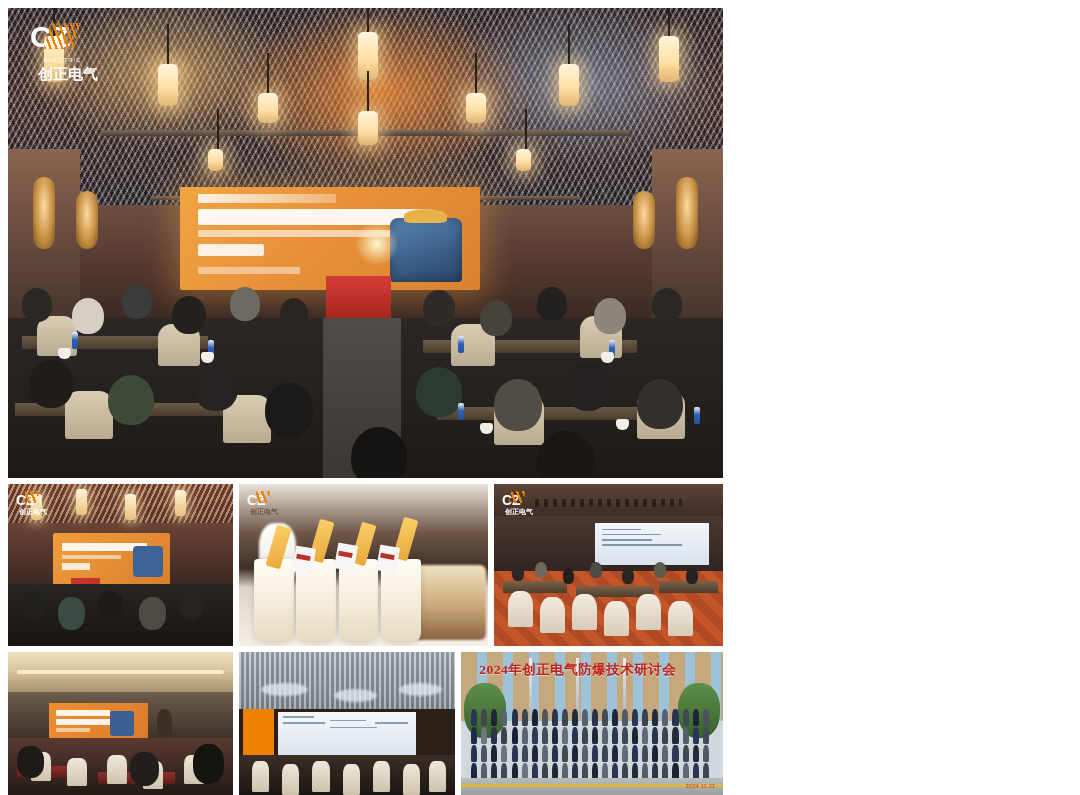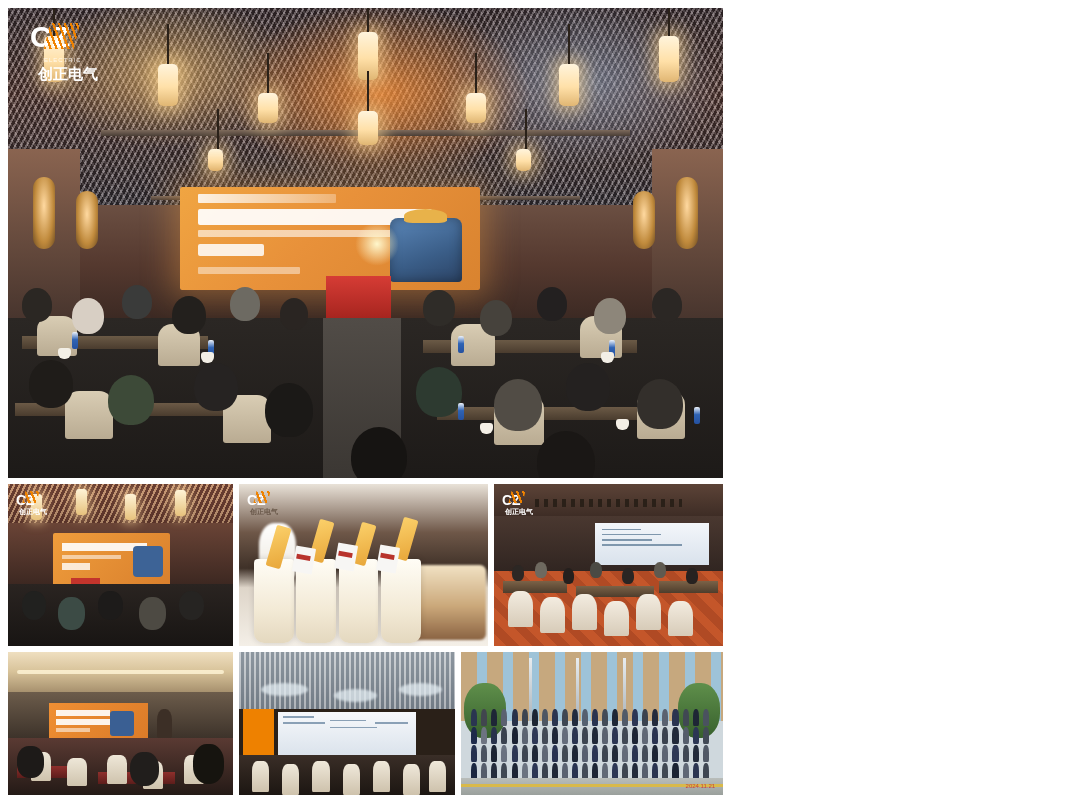--- a/index.html
+++ b/index.html
@@ -427,6 +427,7 @@
       <div class="pole" style="left:26%;"></div>
       <div class="pole" style="left:44%;"></div>
       <div class="pole" style="left:62%;"></div>
+      <div class="banner">2024年创正电气防爆技术研讨会</div>
       <div class="rows">
         <div class="prow" style="top:0;">
           <div class="pp" style="left:2%;background:#2a3550;"></div>

